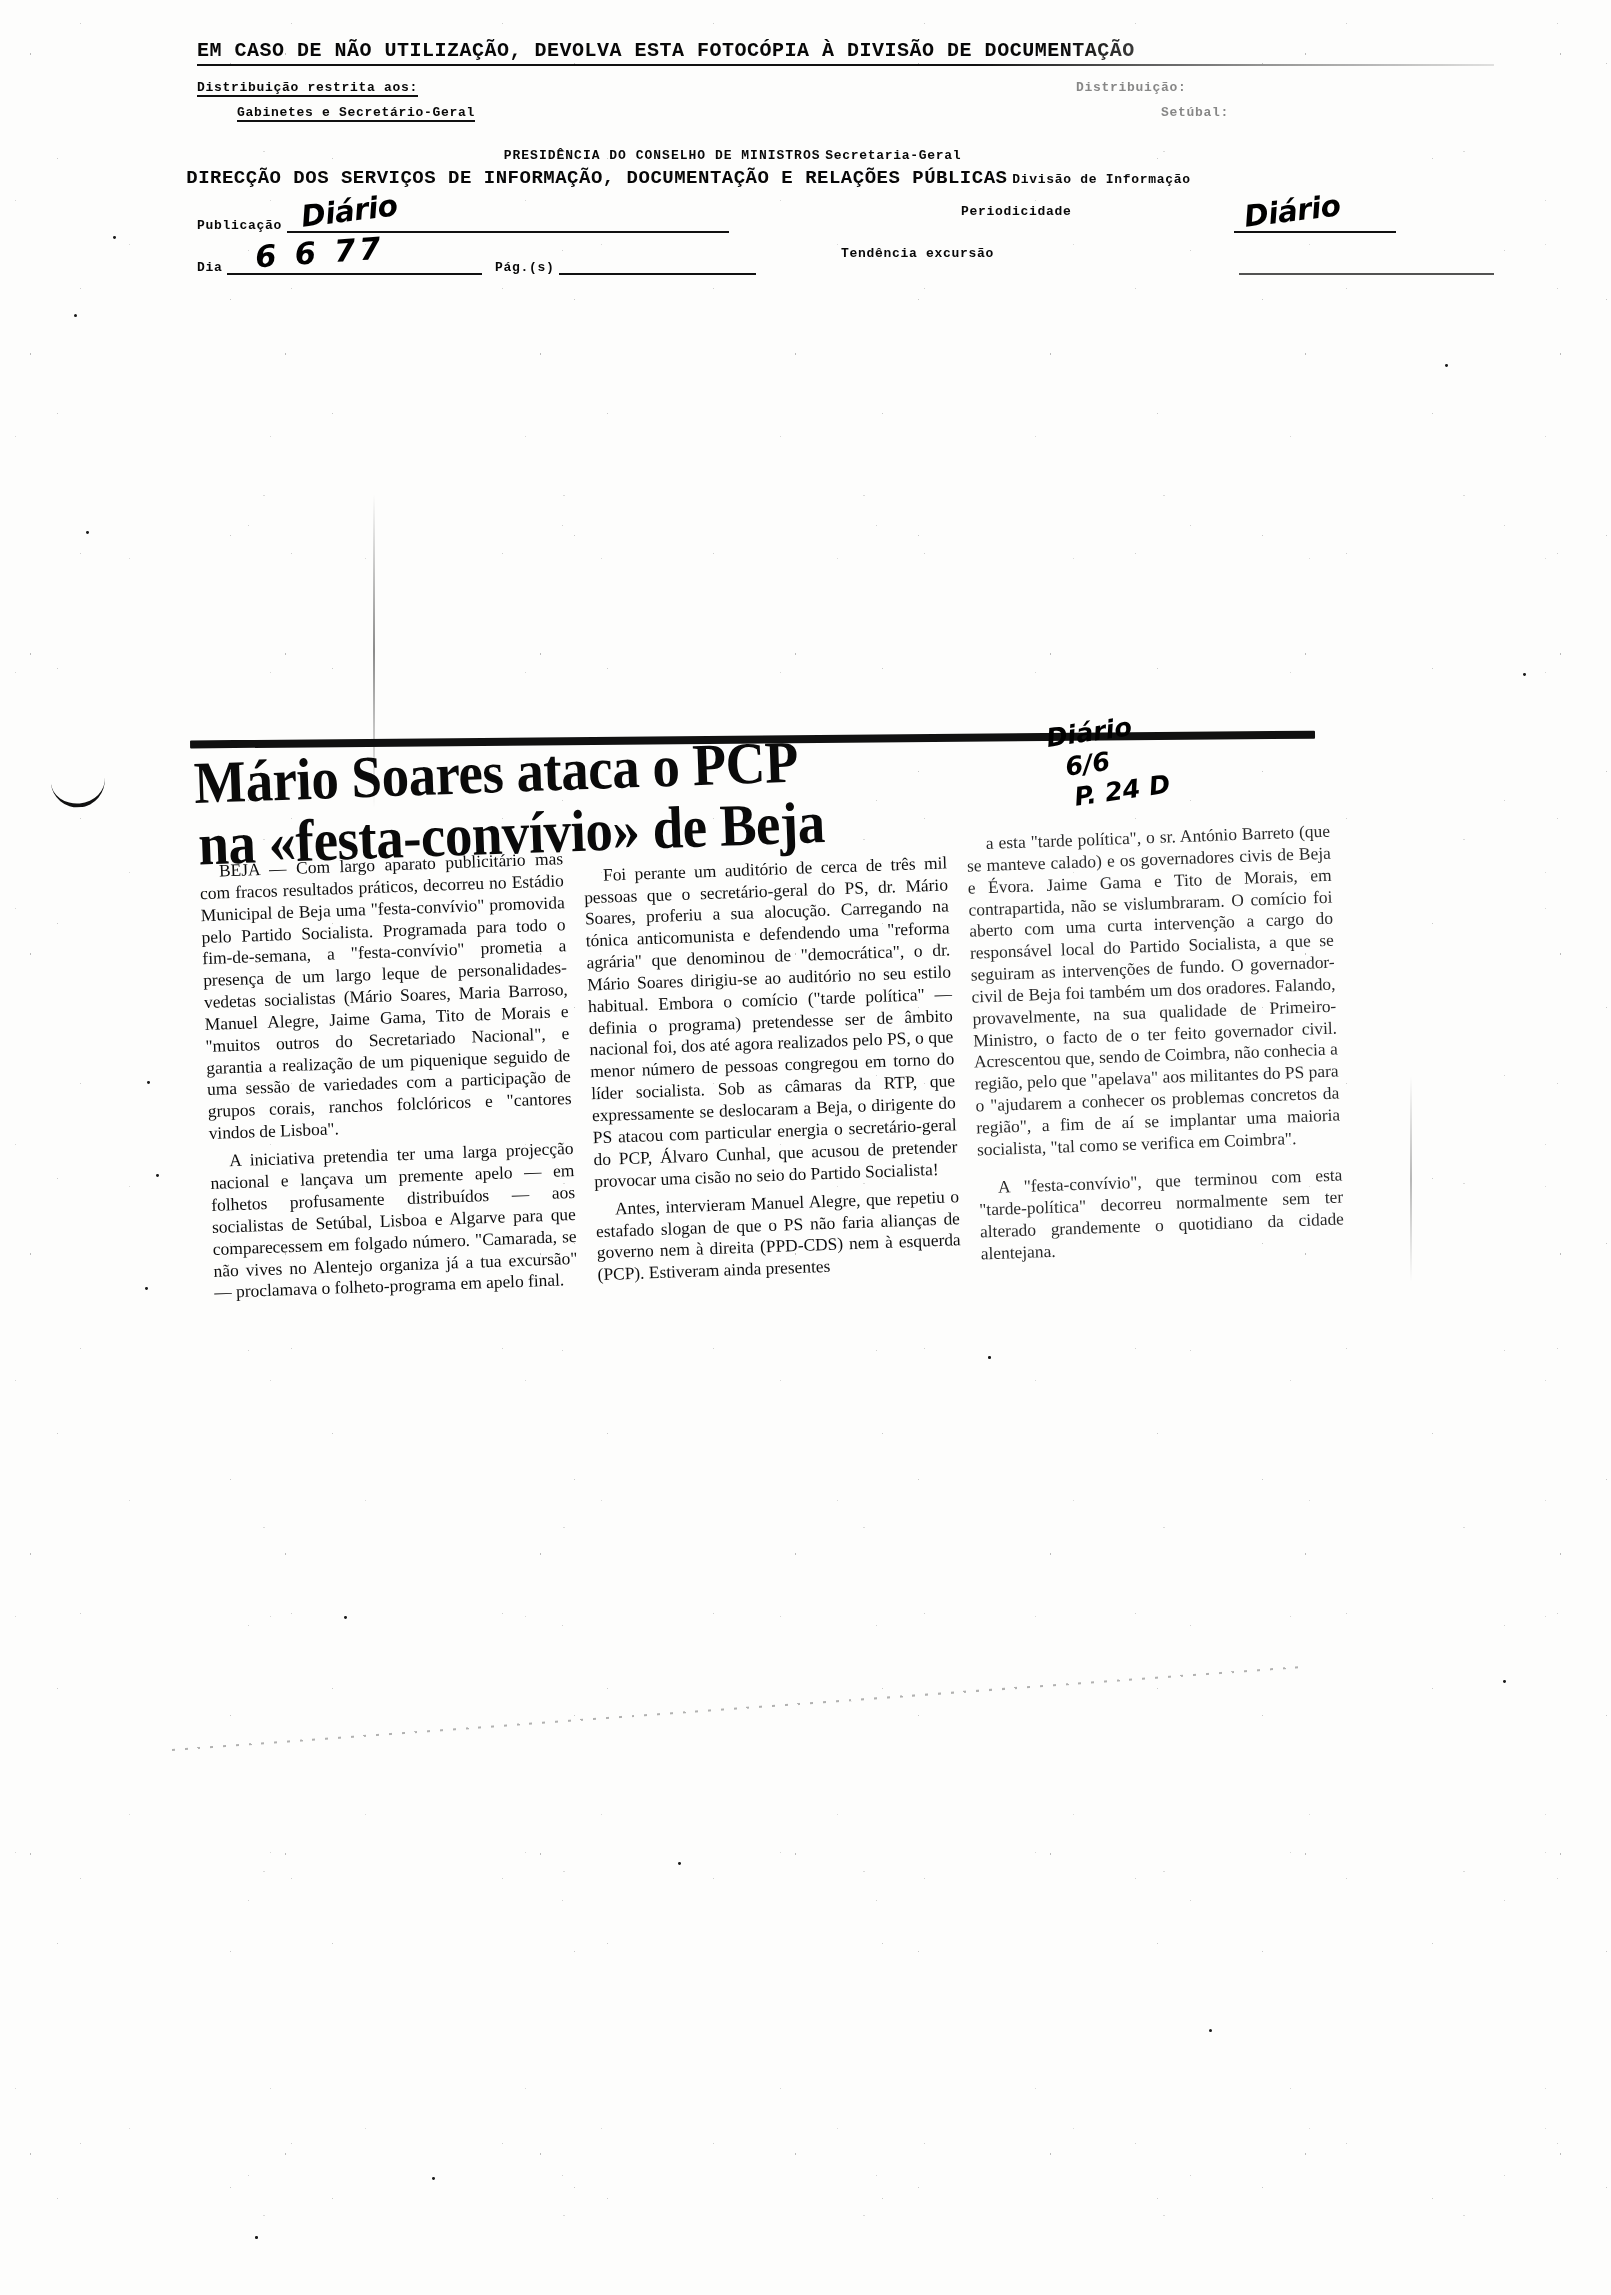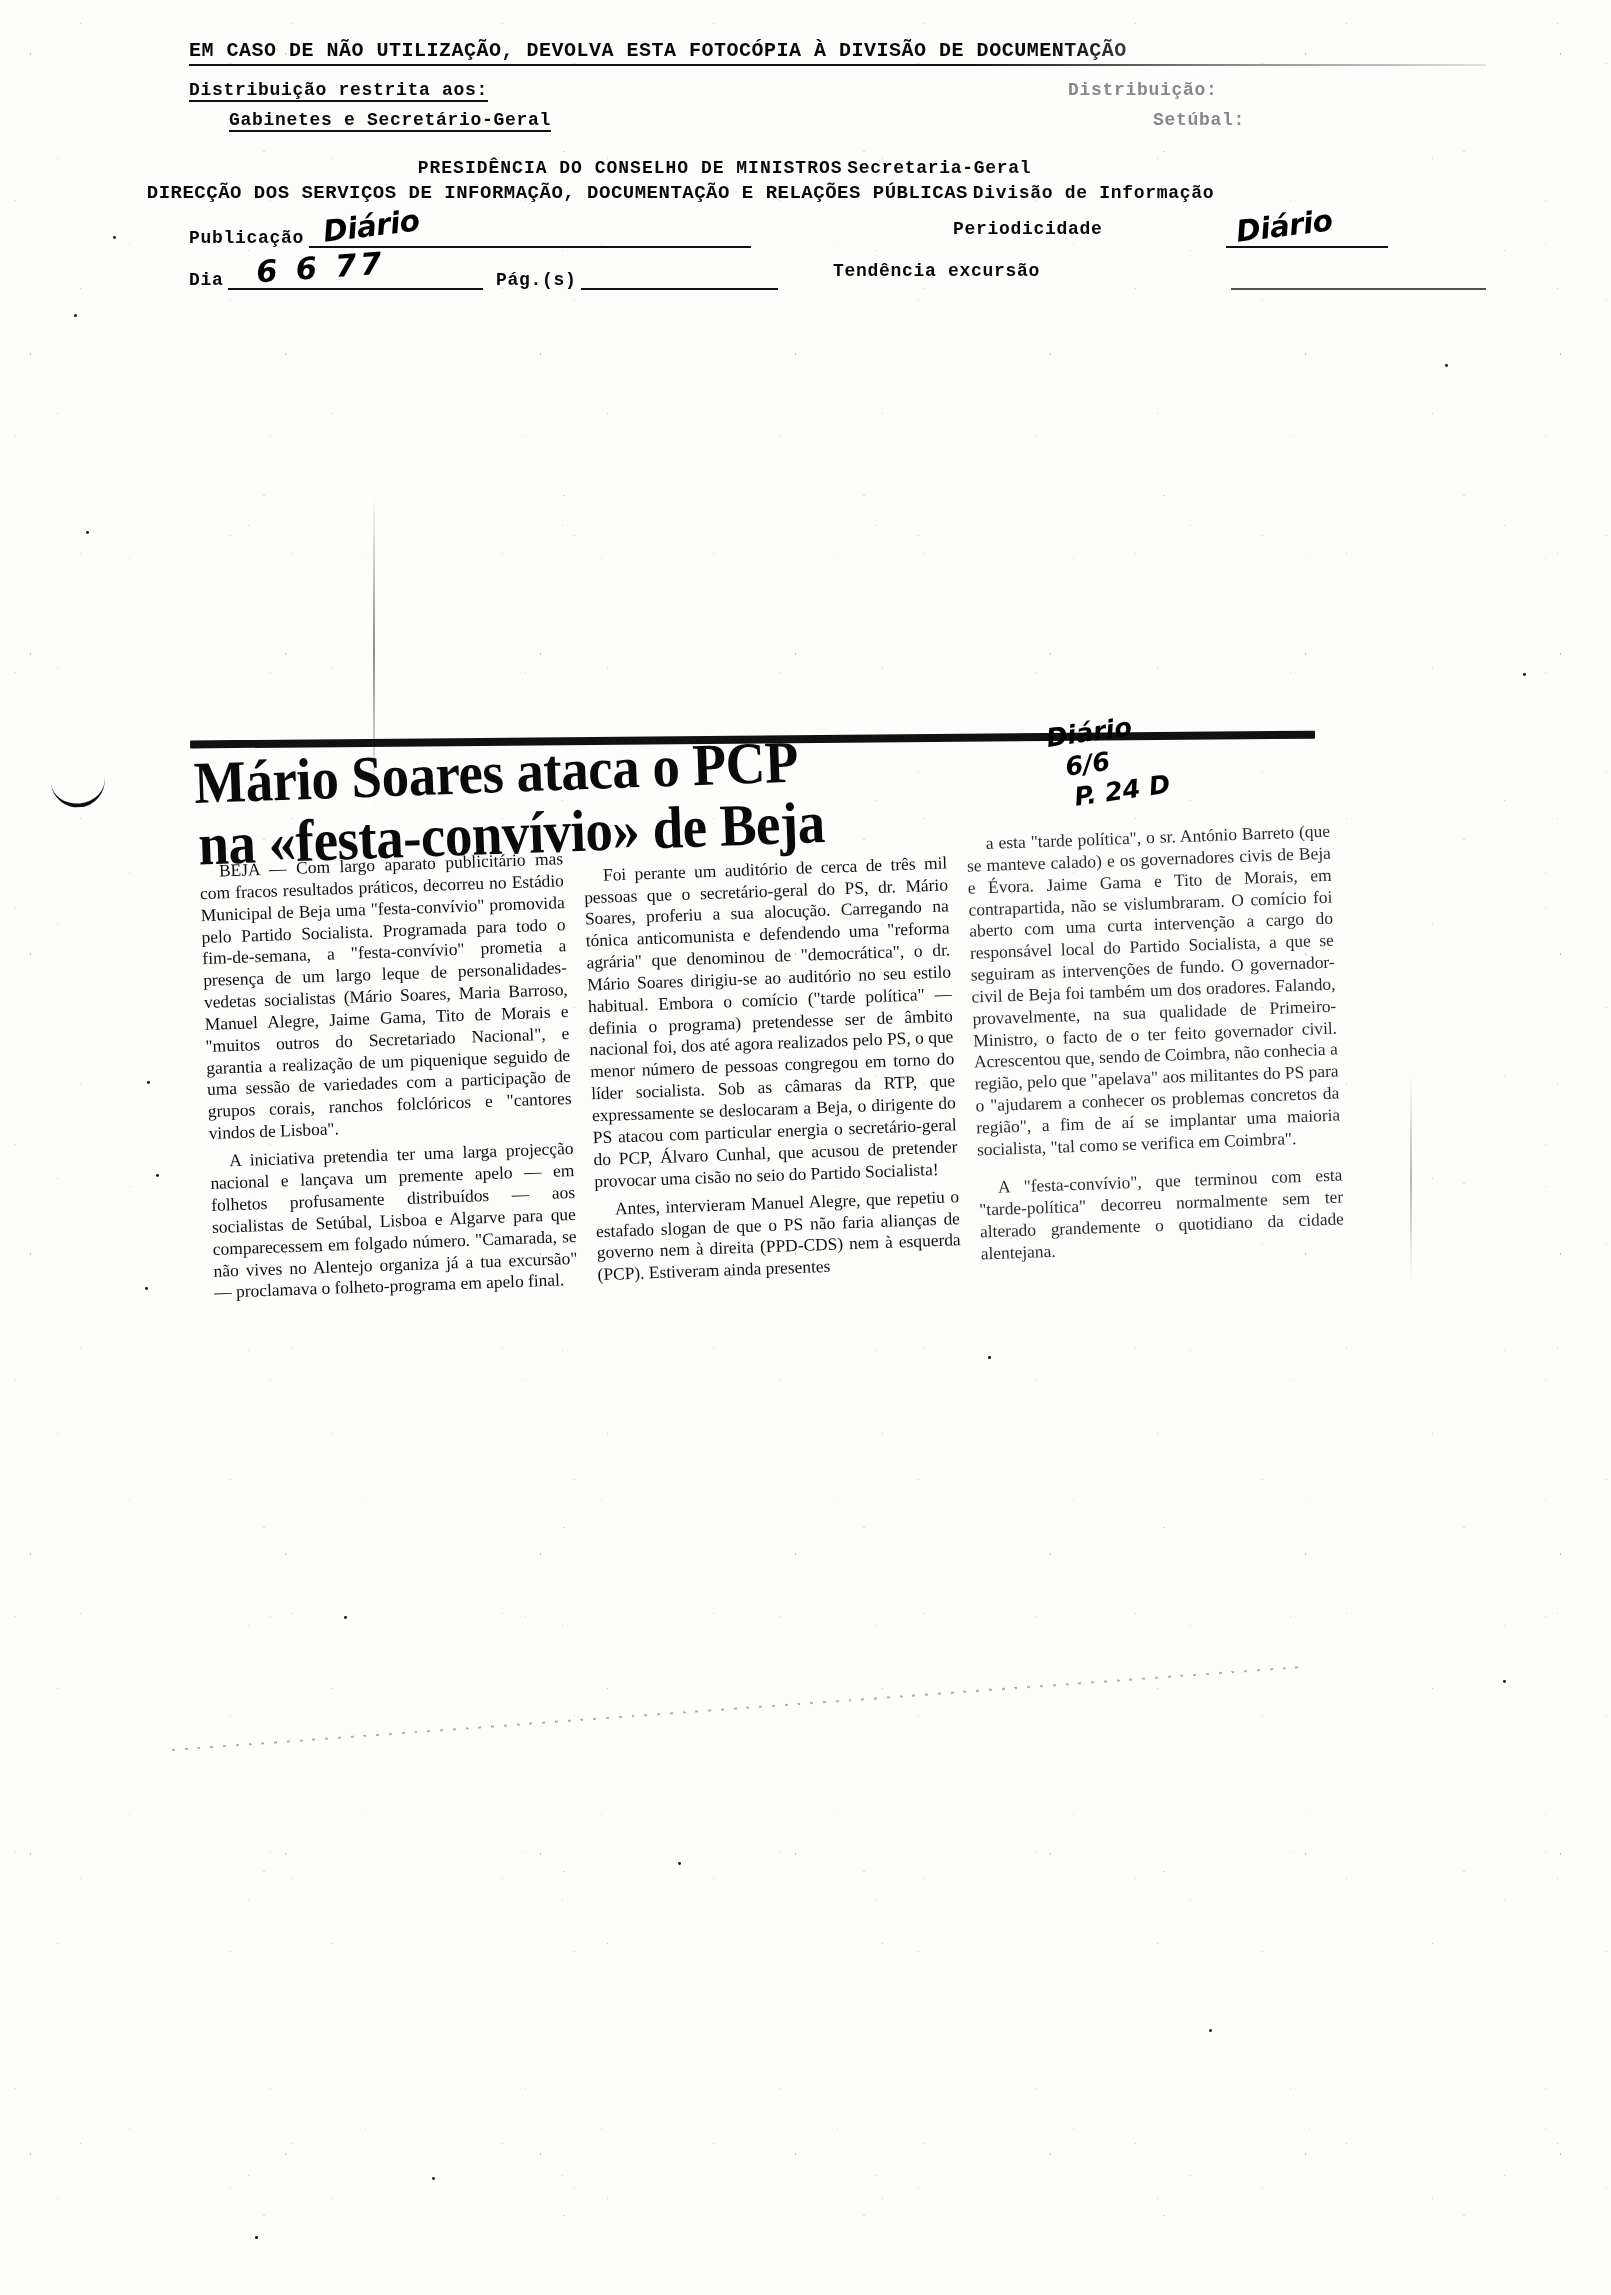--- a/index.html
+++ b/index.html
@@ -29,7 +29,7 @@
   }
   
   .form{
-    position:absolute;left:189px;top:39px;width:1297px;
+    position:absolute;left:197px;top:39px;width:1297px;
     font-family:"Liberation Mono", monospace;
     font-weight:700;
     color:#080808;

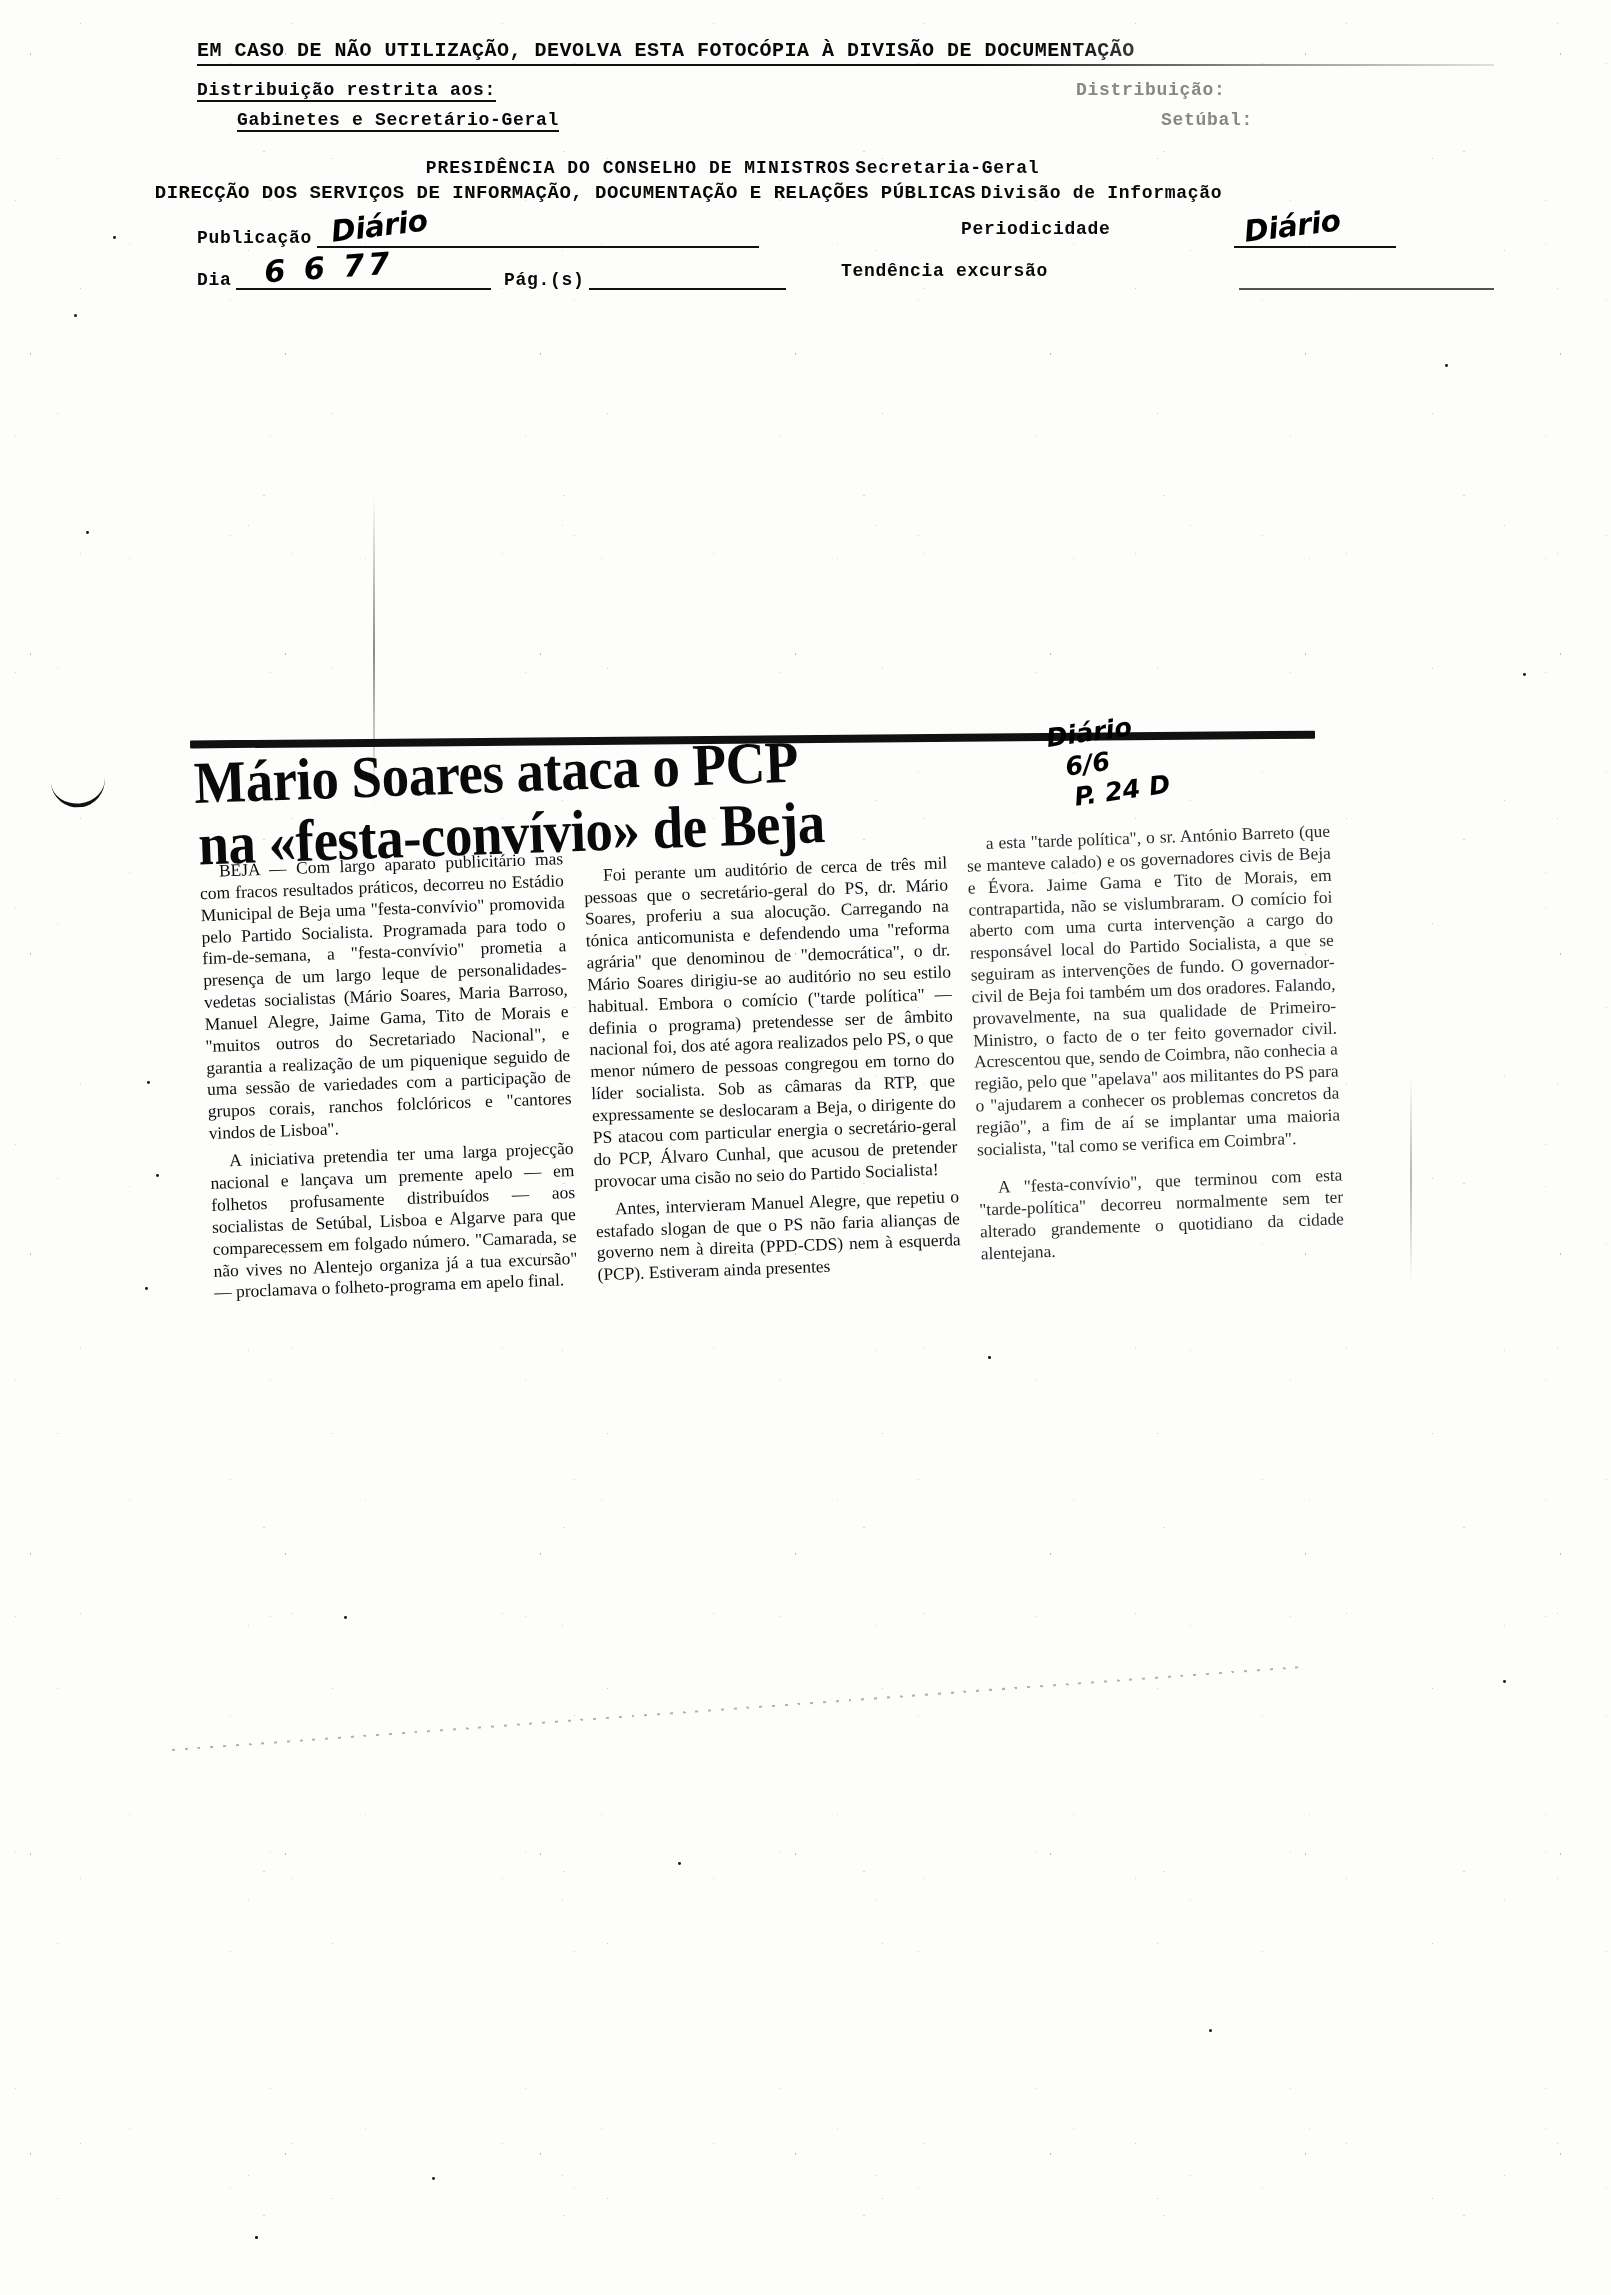--- a/index.html
+++ b/index.html
@@ -42,7 +42,7 @@
         mask-image:linear-gradient(to right,#000 0 60%,rgba(0,0,0,.45) 82%,rgba(0,0,0,.12) 100%);}
 
   .row{position:relative;}
-  .lbl{font-size:18px;letter-spacing:0.7px;display:inline-block;}
+  .lbl{font-size:13px;letter-spacing:0.7px;display:inline-block;}
   .ul{display:inline-block;border-bottom:2.9px solid #111;}
   .faint{color:#5a5a5a;opacity:.72;}
 

